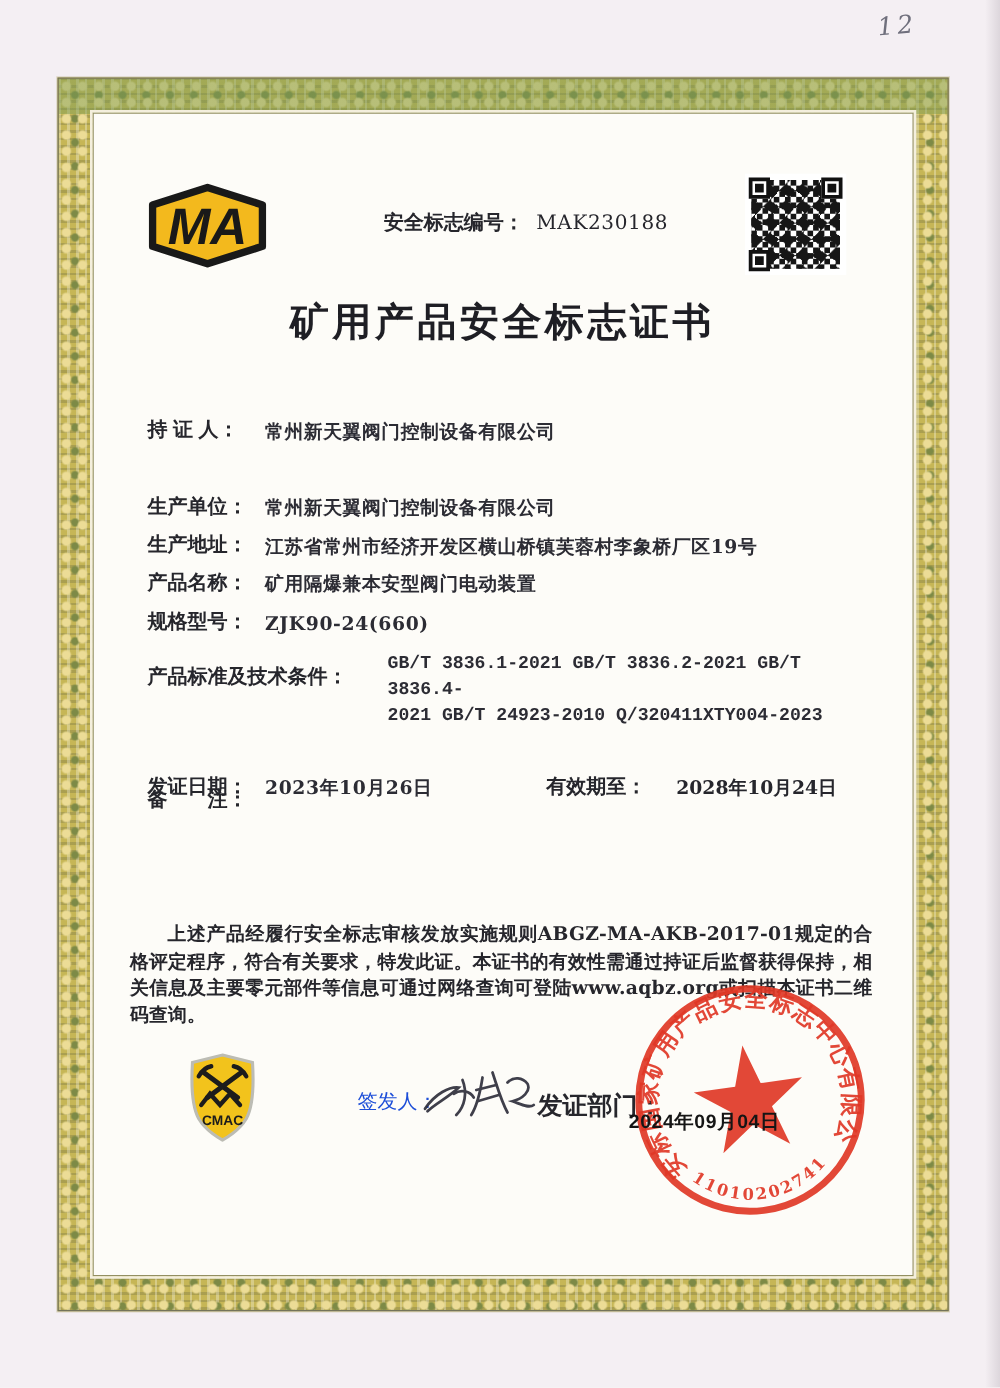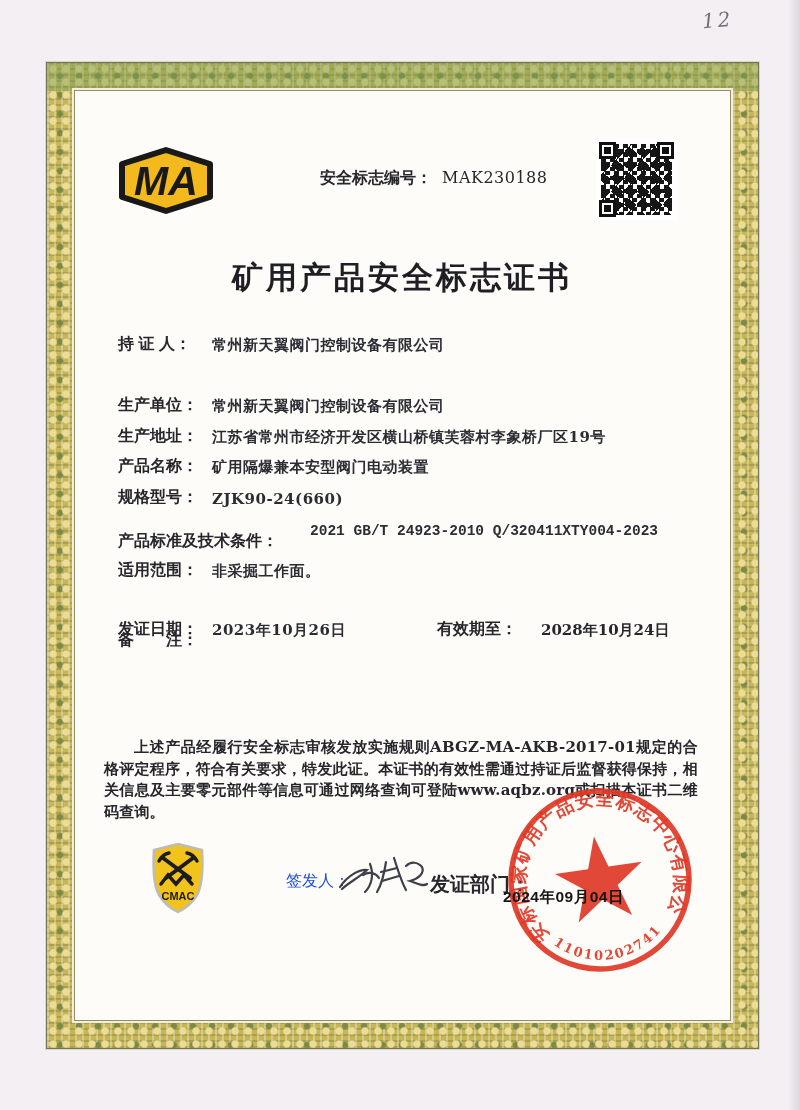--- a/index.html
+++ b/index.html
@@ -30,7 +30,7 @@
     outline:2px solid #f4efdd;}
   
   .ma-logo{position:absolute;left:119px;top:146px;}
-  .cert-line{position:absolute;left:307px;top:168px;font-size:16px;color:#26262c;margin-left:13px;}
+  .cert-line{position:absolute;left:307px;top:168px;font-size:16px;color:#26262c;}
   .cert-line .lbl{font-weight:700;}
   .cert-line .val{font-family:"DejaVu Serif",serif;margin-left:10px;letter-spacing:.5px;}
   

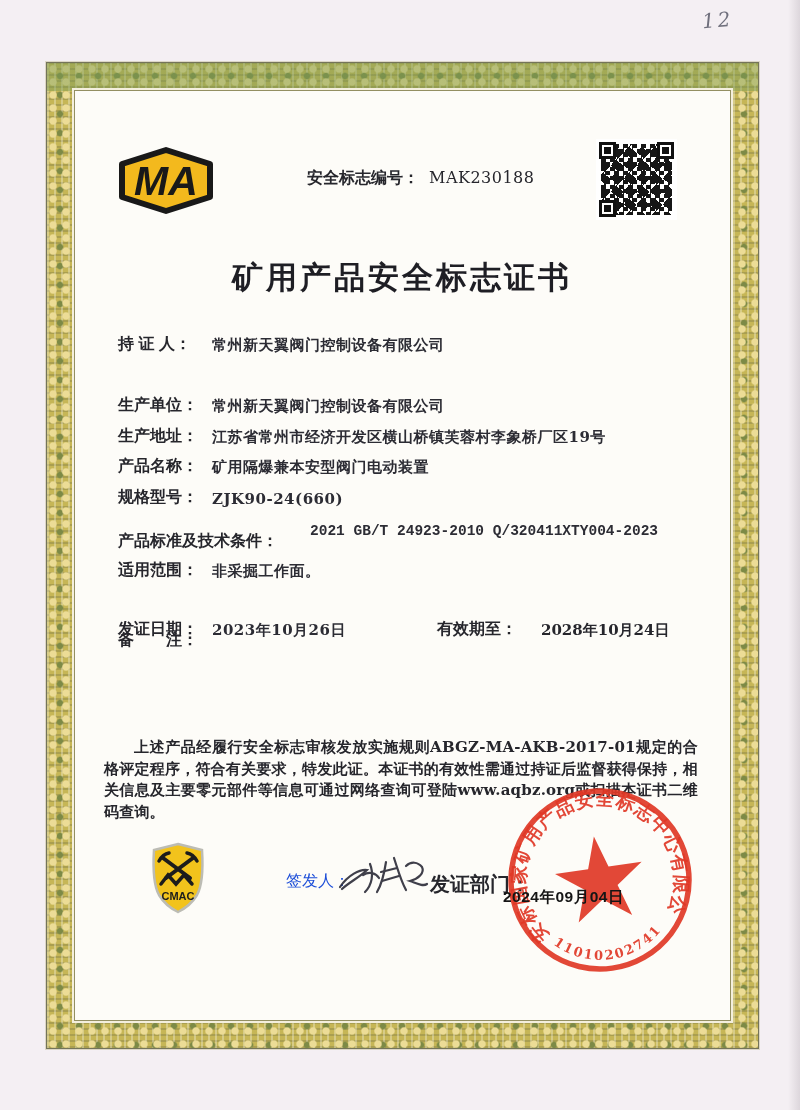--- a/index.html
+++ b/index.html
@@ -43,7 +43,7 @@
   .finder::after{content:"";position:absolute;inset:2px;background:#111;}
   .f-tl{left:3px;top:3px}.f-tr{right:3px;top:3px}.f-bl{left:3px;bottom:3px}
   
-  .title{position:absolute;left:74px;top:257px;width:656px;text-align:center;
+  .title{position:absolute;left:74px;top:237px;width:656px;text-align:center;
     font-family:"DejaVu Serif",serif;font-weight:800;font-size:31px;color:#1e1e24;letter-spacing:3px;}
   
   .row{position:absolute;left:118px;display:flex;align-items:flex-end;font-size:16px;color:#26262c;white-space:nowrap;}

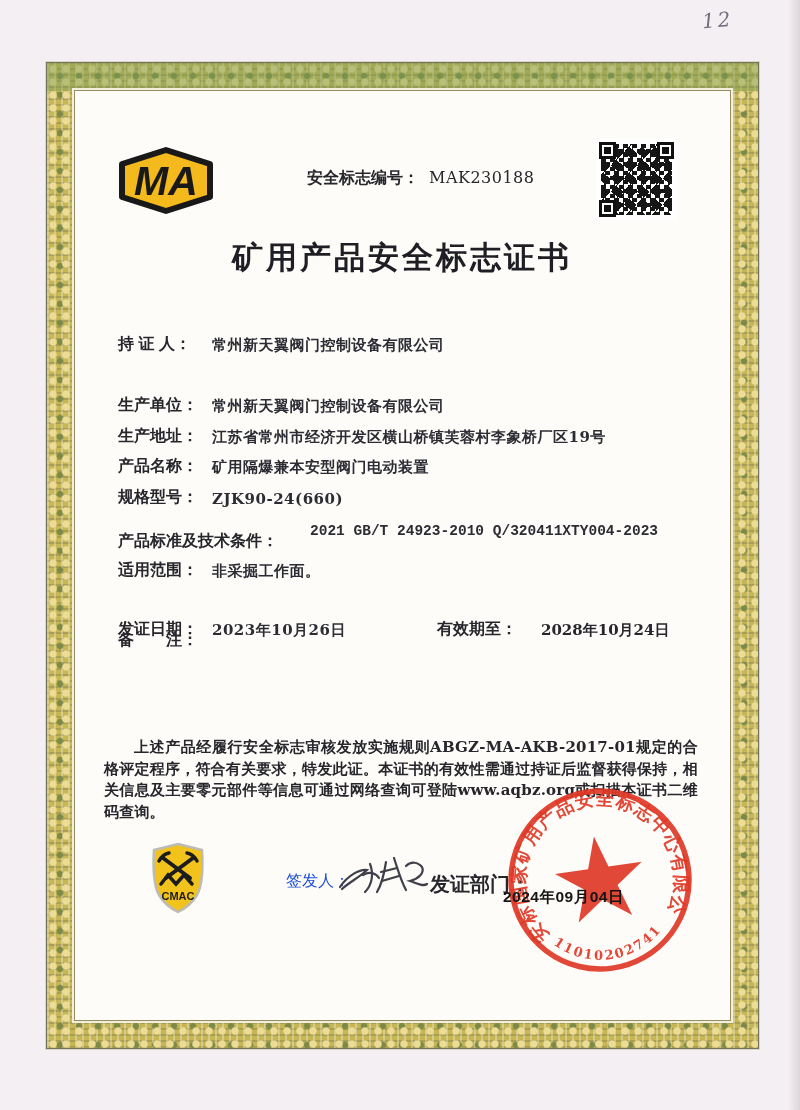--- a/index.html
+++ b/index.html
@@ -121,6 +121,7 @@
 
   <div class="std-lbl">产品标准及技术条件：</div>
   <div class="std-val">
+    <div>GB/T 3836.1-2021 GB/T 3836.2-2021 GB/T 3836.4-</div>
     <div>2021 GB/T 24923-2010 Q/320411XTY004-2023</div>
   </div>
 

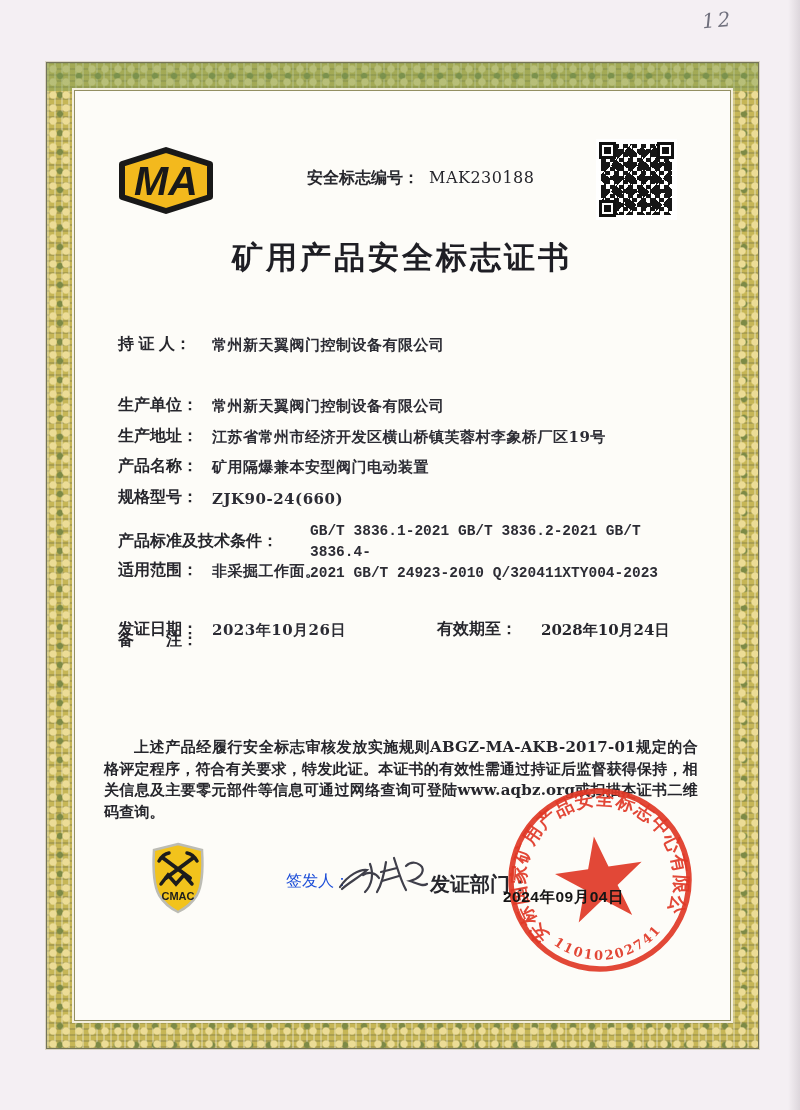--- a/index.html
+++ b/index.html
@@ -125,10 +125,6 @@
     <div>2021 GB/T 24923-2010 Q/320411XTY004-2023</div>
   </div>
 
-  <div class="row" style="top:560px">
-    <span class="lbl">适用范围：</span>
-    <span class="val">非采掘工作面。</span>
-  </div>
 
   <div class="row dates" style="top:597px">
     <span class="lbl">发证日期：</span>

